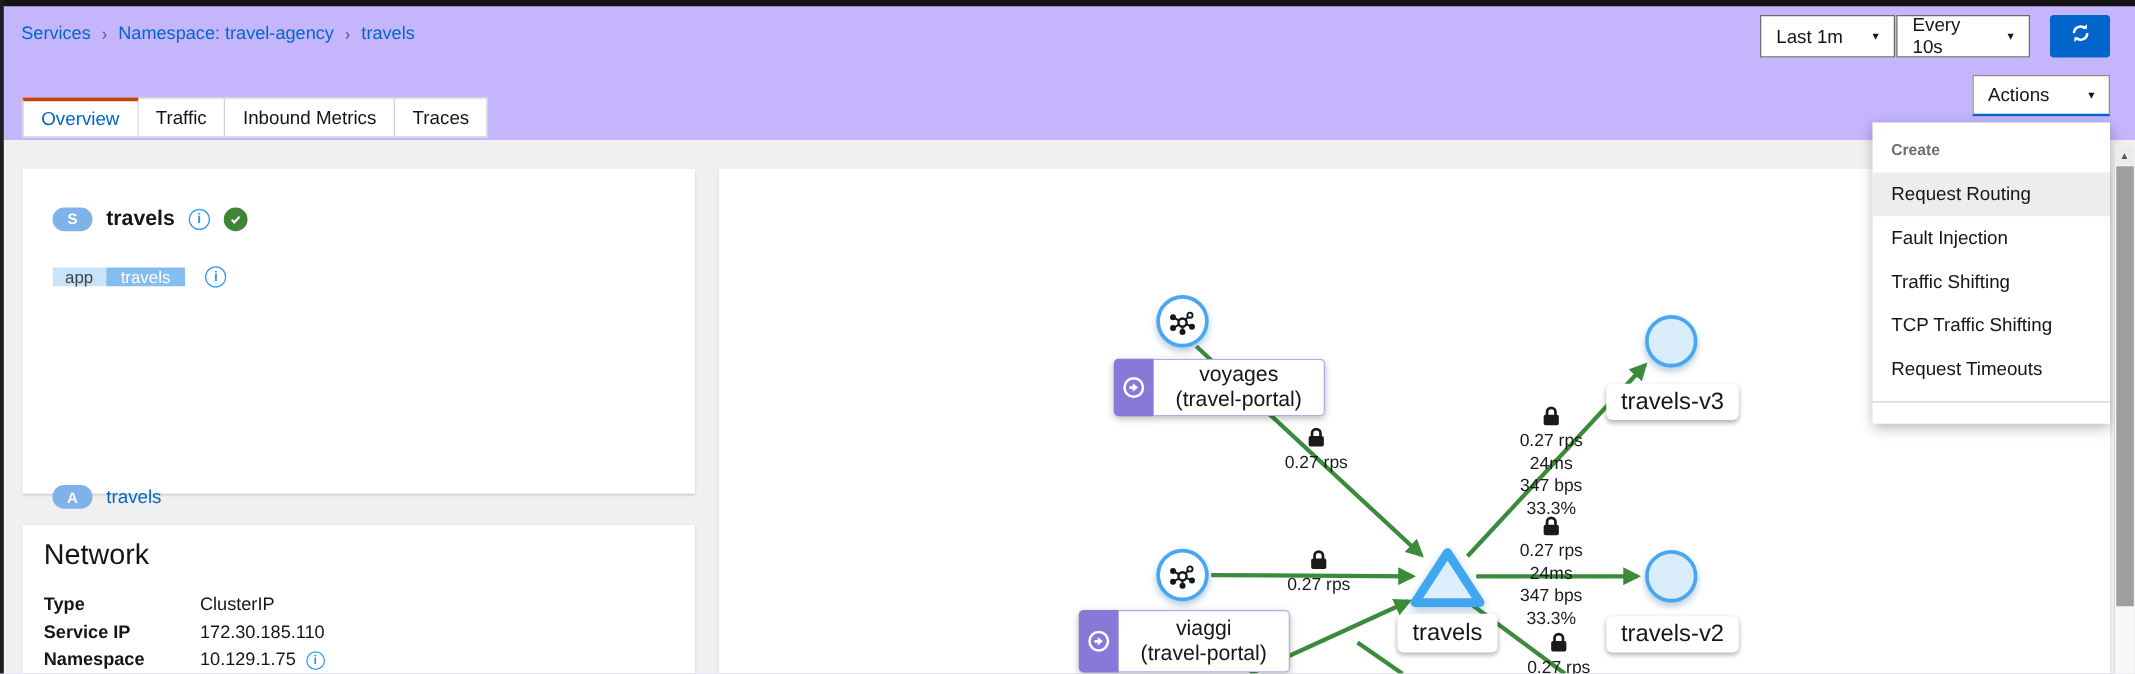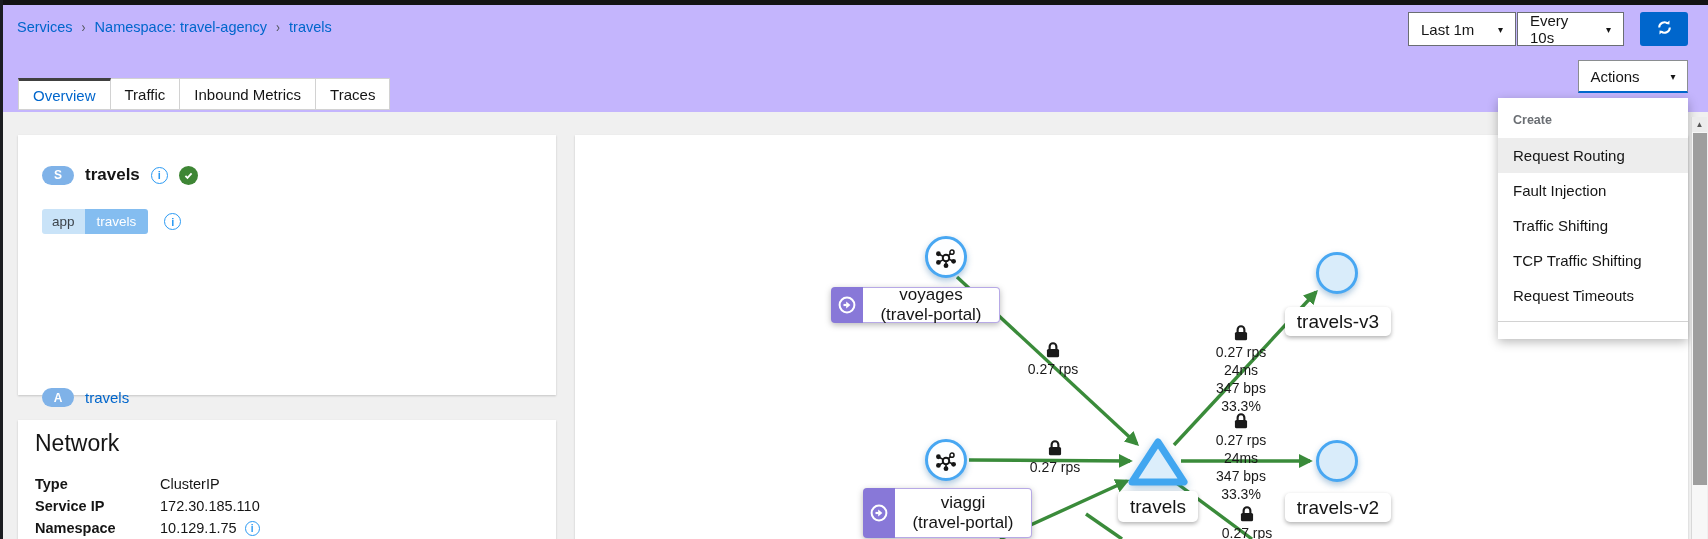--- a/index.html
+++ b/index.html
@@ -34,7 +34,7 @@
   .tab{height:32px;background:#fff;border:1px solid #d2d2d2;border-left:none;display:flex;align-items:center;
        padding:0 14px;font-size:15px;box-sizing:border-box;cursor:pointer;}
   .tab:first-child{border-left:1px solid #d2d2d2;}
-  .tab.active{border-top:3px solid #404040;color:#0066cc;}
+  .tab.active{border-top:3px solid #c2410c;color:#0066cc;}
 
   
   .card{position:absolute;background:#fff;box-shadow:0 1px 2px rgba(3,3,3,.18);}

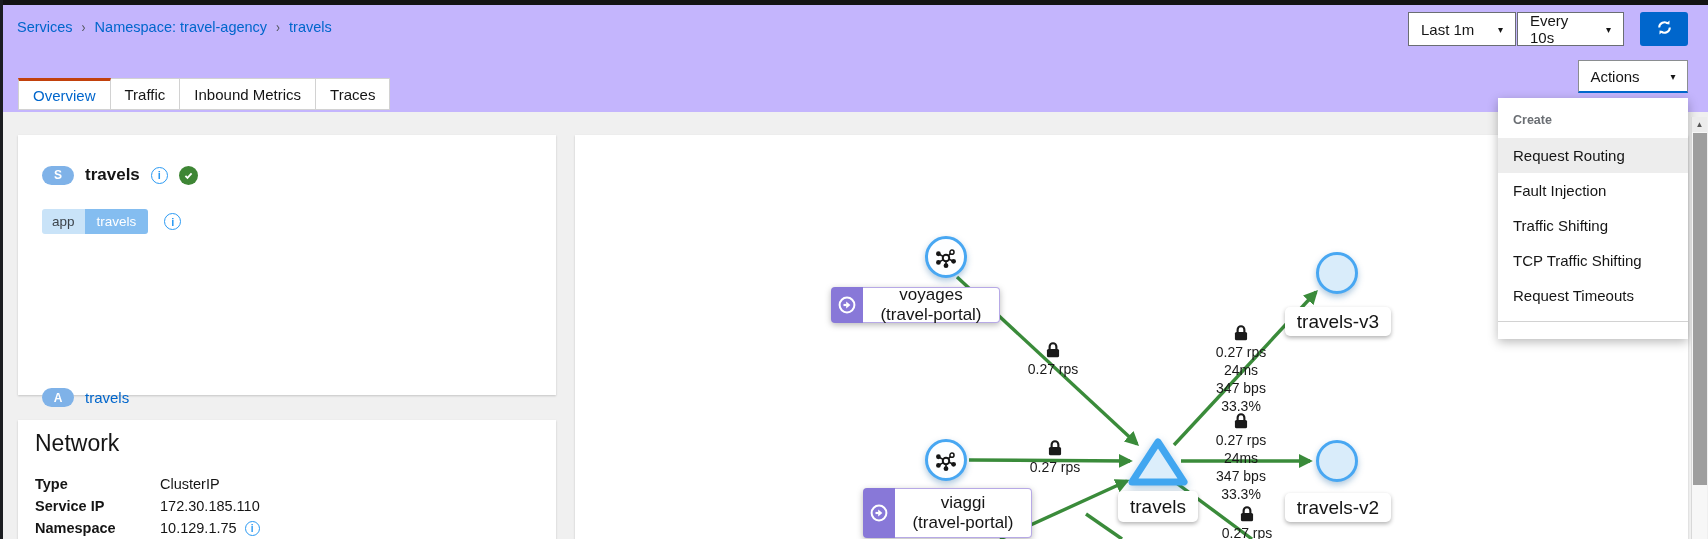--- a/index.html
+++ b/index.html
@@ -53,7 +53,7 @@
   .check-icon{width:19px;height:19px;border-radius:50%;background:#3e8635;display:inline-flex;
          align-items:center;justify-content:center;}
   .chip-row{position:absolute;left:24px;top:74px;display:flex;align-items:center;gap:16px;}
-  .chip{display:flex;height:25px;font-size:13.5px;border-radius:3px;overflow:hidden;}
+  .chip{display:flex;height:25px;font-size:13.5px;border-radius:3px;overflow:hidden;align-items:center;}
   .chip-key{background:#c9e3f8;color:#3c434a;display:flex;align-items:center;padding:0 10px;}
   .chip-val{background:#84bdf0;color:#fff;display:flex;align-items:center;padding:0 12px;}
   .entity-row{position:absolute;left:24px;display:flex;align-items:center;gap:11px;}

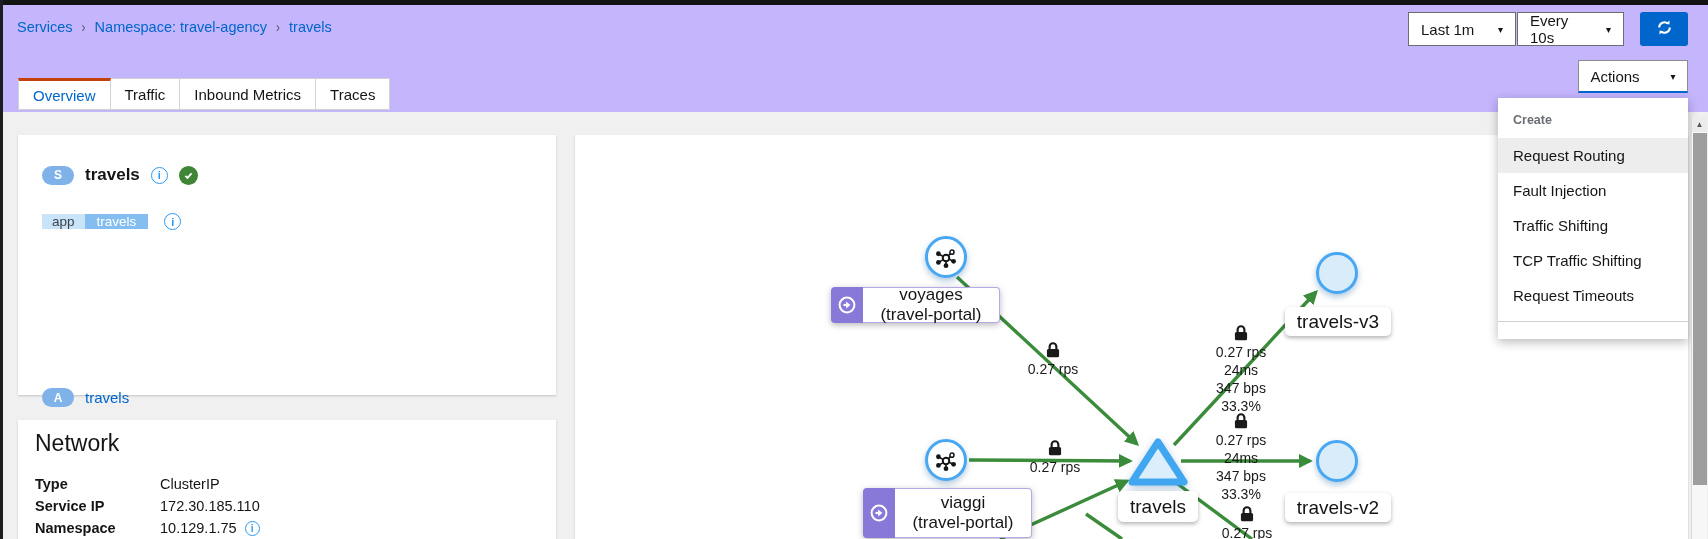--- a/index.html
+++ b/index.html
@@ -304,7 +304,7 @@
     <polygon points="31,6 57,46 5,46" fill="#dceefb" stroke="#41a6f0" stroke-width="7" stroke-linejoin="round"></polygon>
   </svg>
 
-  <div class="gnode-label" style="left:831px;top:287px;width:169px;height:36px">
+  <div class="gnode-label" style="left:891px;top:287px;width:169px;height:46px">
     <span class="gl-badge">
       <svg width="20" height="20" viewBox="0 0 20 20">
         <circle cx="10" cy="10" r="7.4" fill="none" stroke="#fff" stroke-width="2"></circle>

